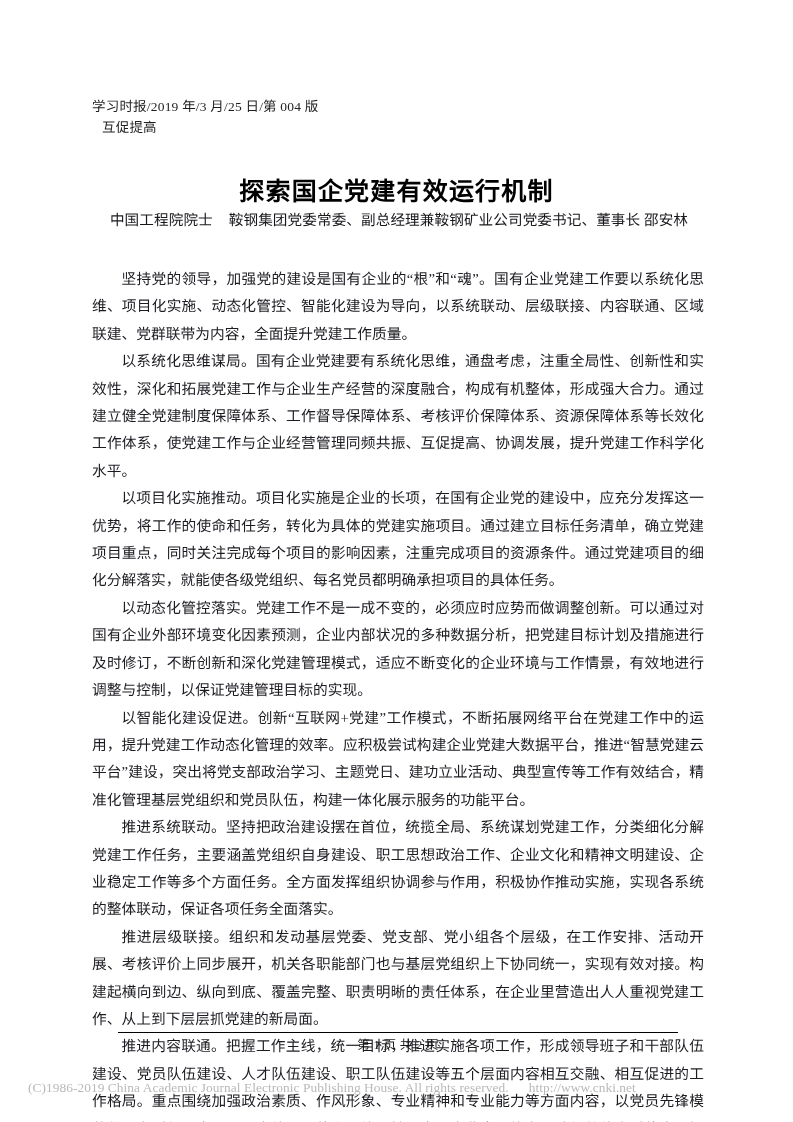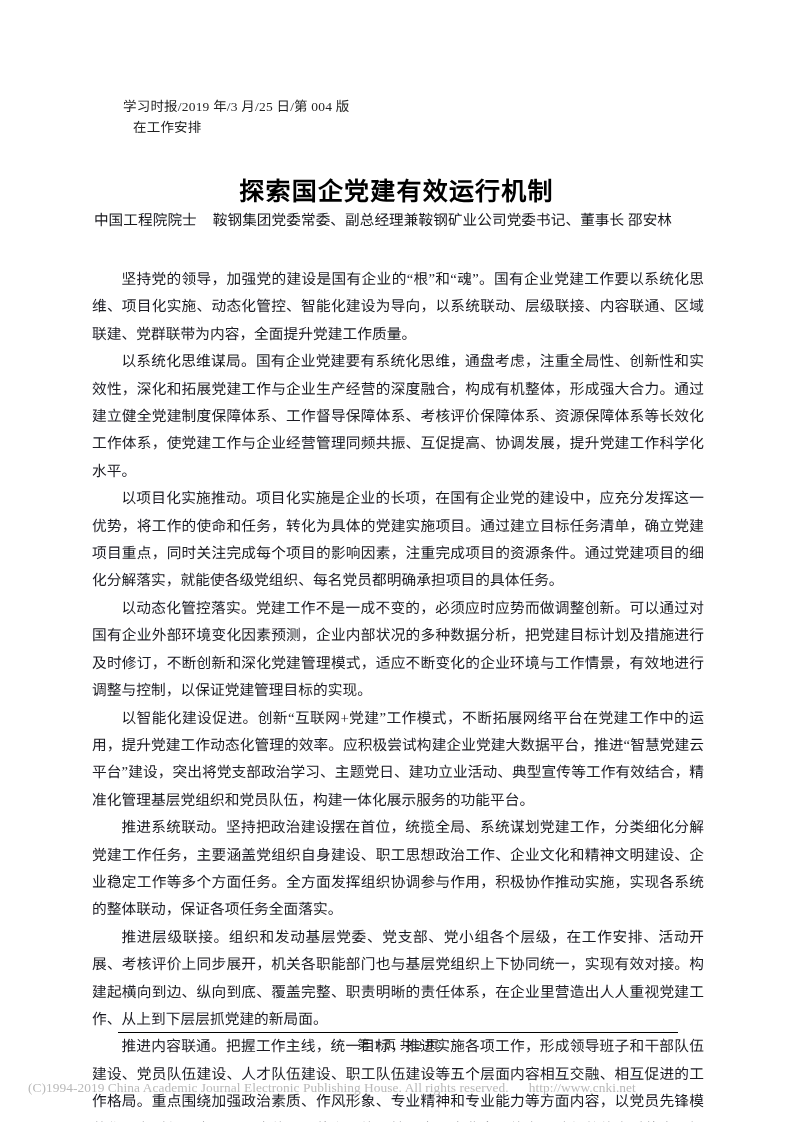--- a/index.html
+++ b/index.html
@@ -37,7 +37,6 @@
     color: #1f1f1f;
     letter-spacing: 0.2px;
     white-space: nowrap;
-    margin-left: 31px;
   }
   .masthead-line.column {
     padding-left: 10px;

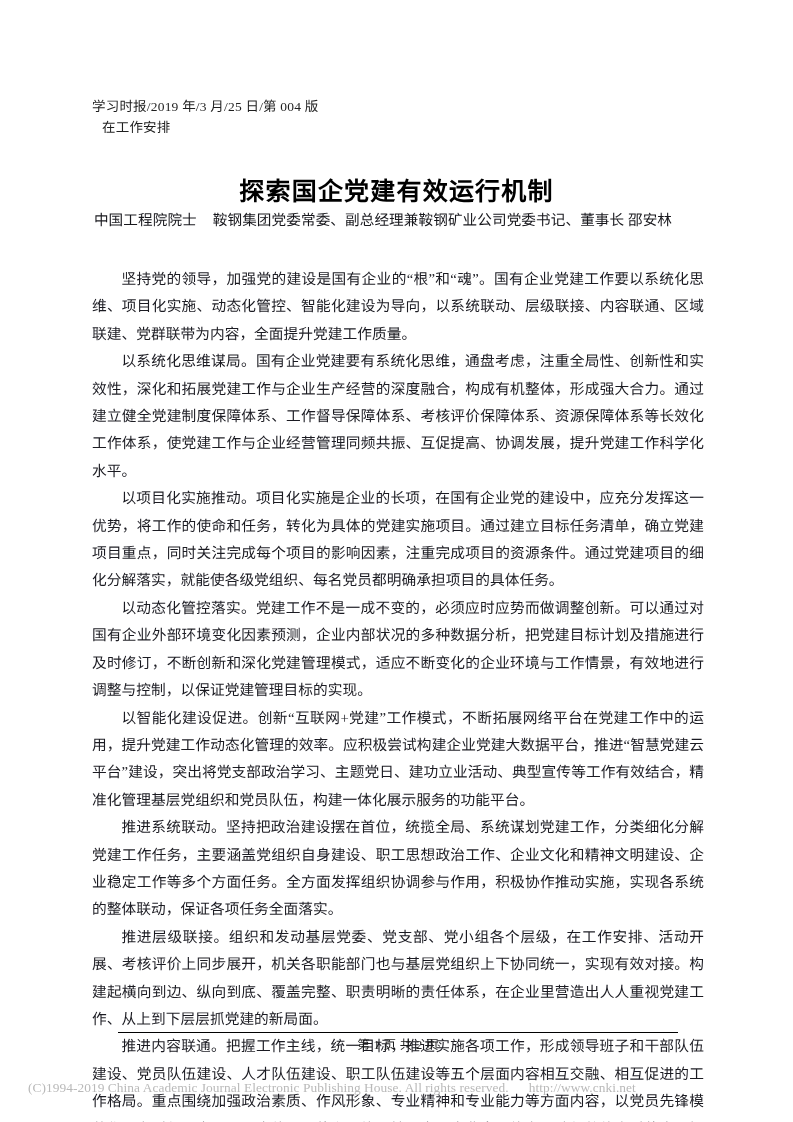--- a/index.html
+++ b/index.html
@@ -135,7 +135,7 @@
 
   <div class="masthead">
     <div class="masthead-line">学习时报/2019 年/3 月/25 日/第 004 版</div>
-    <div class="masthead-line column">在工作安排</div>
+    <div class="masthead-line column">互促提高</div>
   </div>
 
   <h1 class="doc-title">探索国企党建有效运行机制</h1>

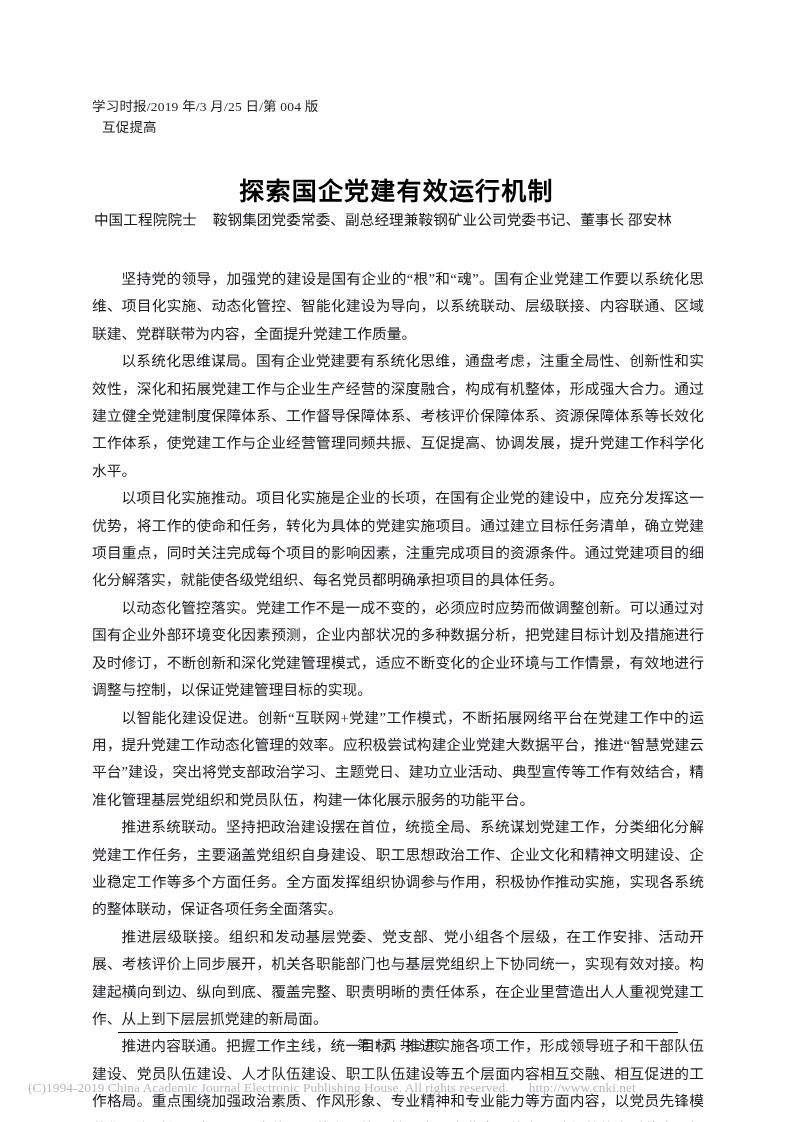--- a/index.html
+++ b/index.html
@@ -60,7 +60,7 @@
   
   .byline {
     position: absolute;
-    left: 80px;
+    left: 96px;
     top: 208px;
     width: 606px;
     text-align: center;

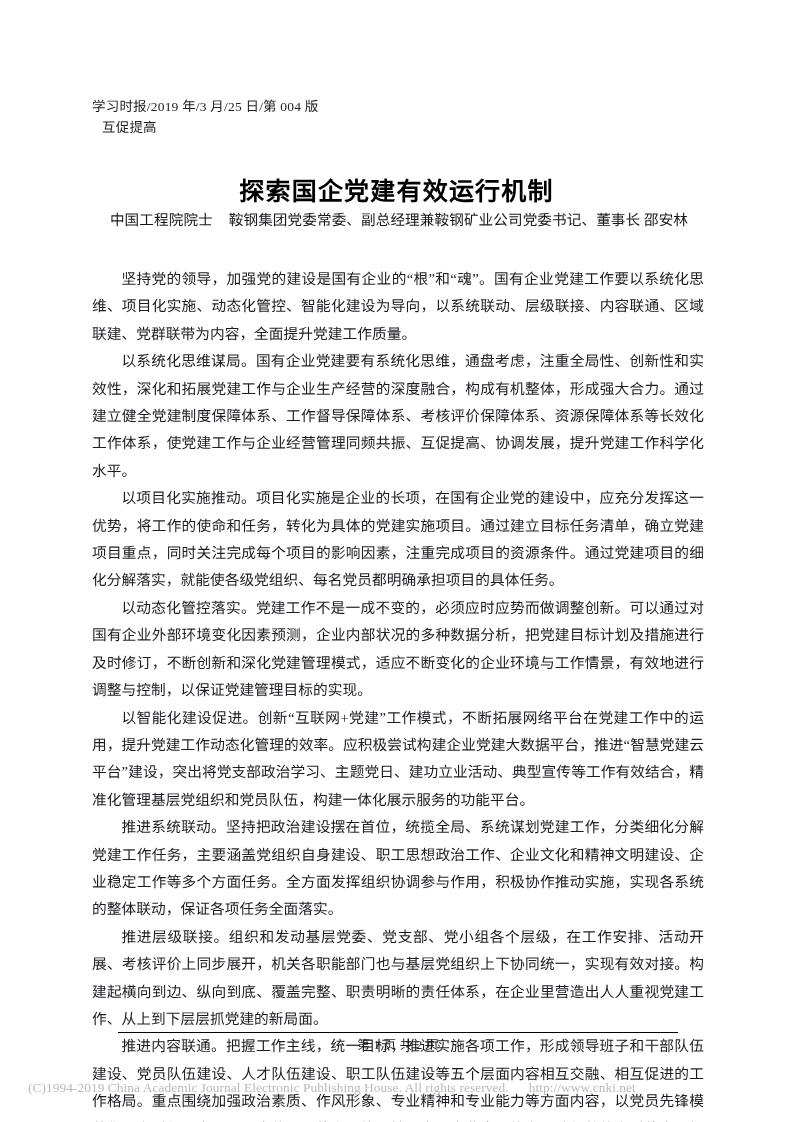--- a/index.html
+++ b/index.html
@@ -162,7 +162,7 @@
   <div class="page-number">第 1 页  共 2 页</div>
 
   <div class="copyright">
-    <span>(C)1994-2019 China Academic Journal Electronic Publishing House. All rights reserved.</span><span class="cr-url">http://www.cnki.net</span>
+    <span>(C)1986-2019 China Academic Journal Electronic Publishing House. All rights reserved.</span><span class="cr-url">http://www.cnki.net</span>
   </div>
 
 </div>

